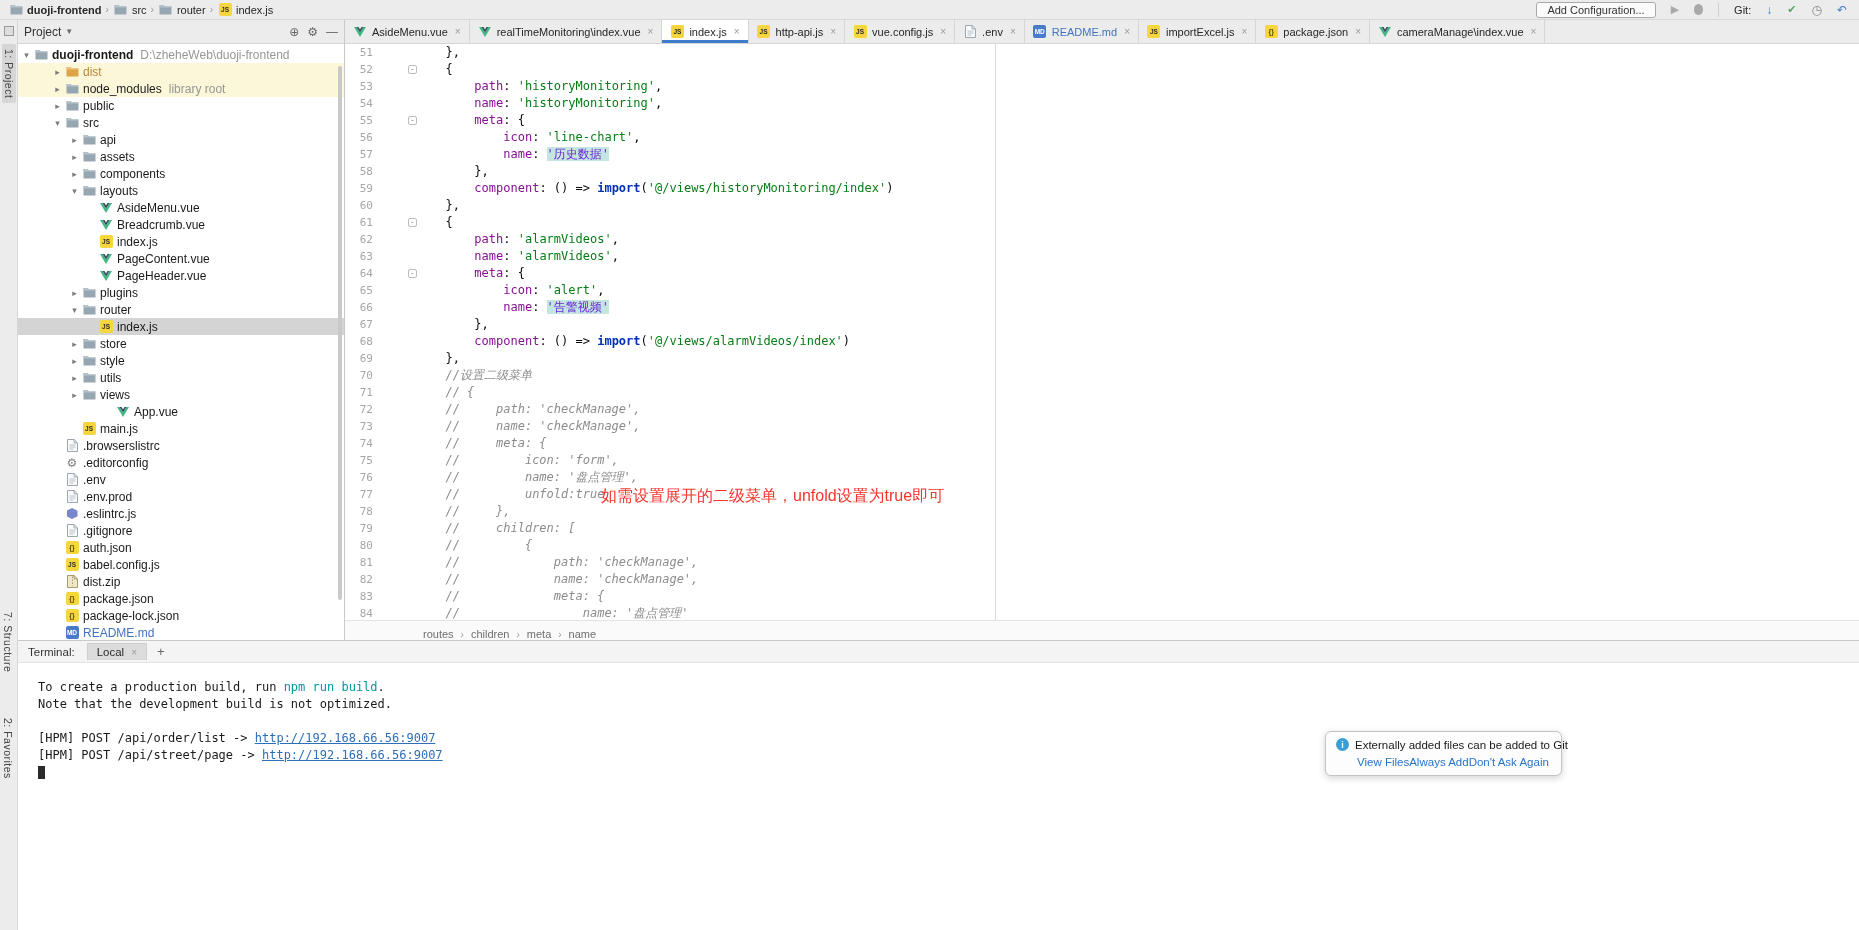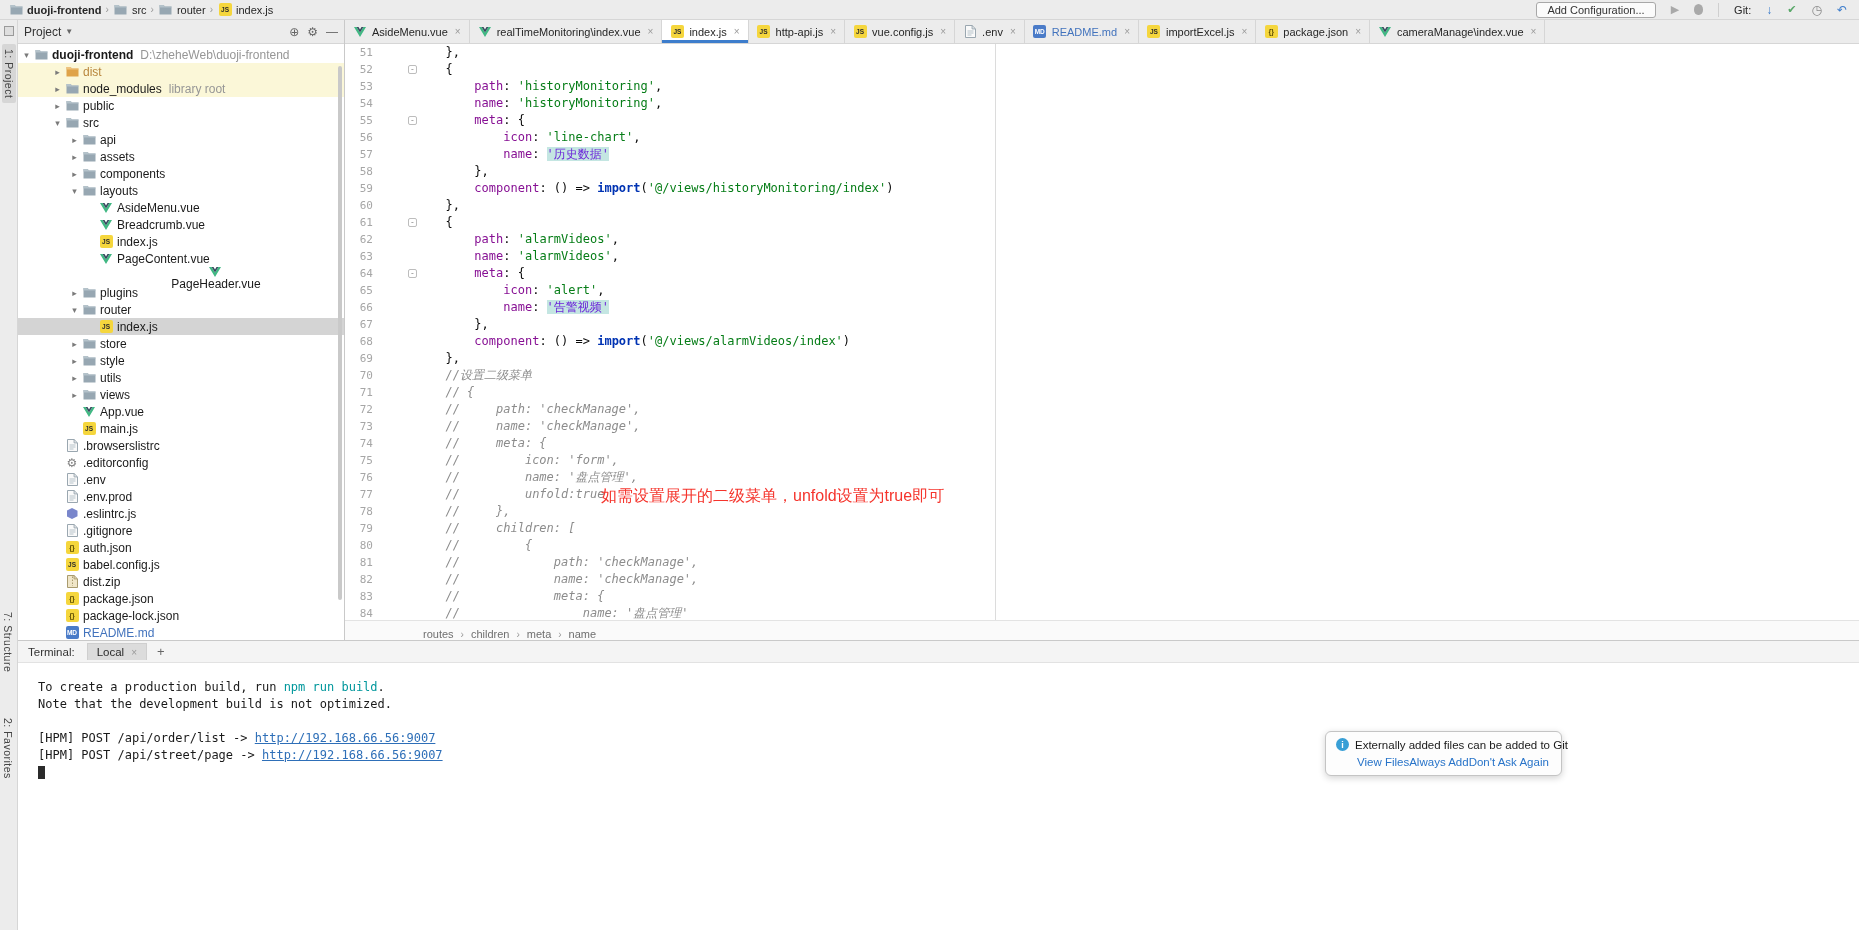--- a/index.html
+++ b/index.html
@@ -324,7 +324,7 @@
         </span>
         <span class="tlabel">PageContent.vue</span>
       </div>
-      <div class="trow" style="padding-left: 67px; flex-direction: column;">
+      <div class="trow" style="padding-left: 67px;">
         <span class="chev"></span>
         <span class="ficon">
           <svg width="12" height="10" viewBox="0 0 12 10">

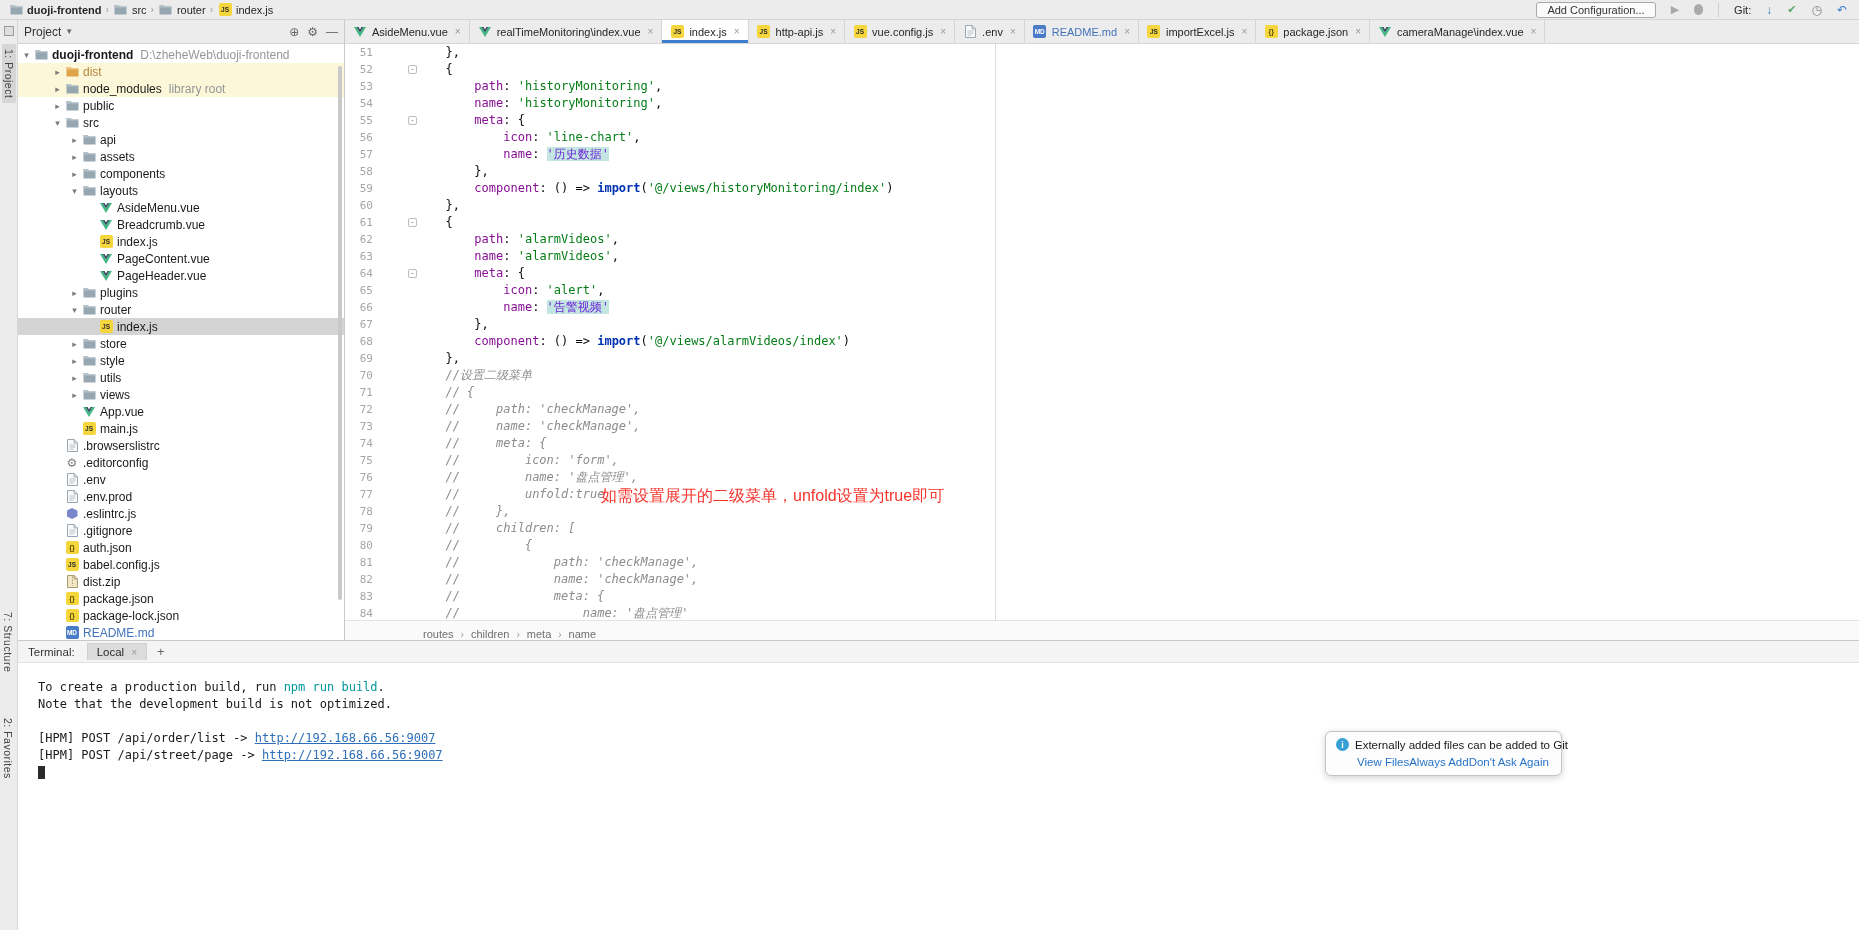--- a/index.html
+++ b/index.html
@@ -401,7 +401,7 @@
         </span>
         <span class="tlabel">views</span>
       </div>
-      <div class="trow" style="padding-left: 50px;">
+      <div class="trow" style="padding-left: 50px; margin-left: 34px;">
         <span class="chev"></span>
         <span class="ficon">
           <svg width="12" height="10" viewBox="0 0 12 10">

